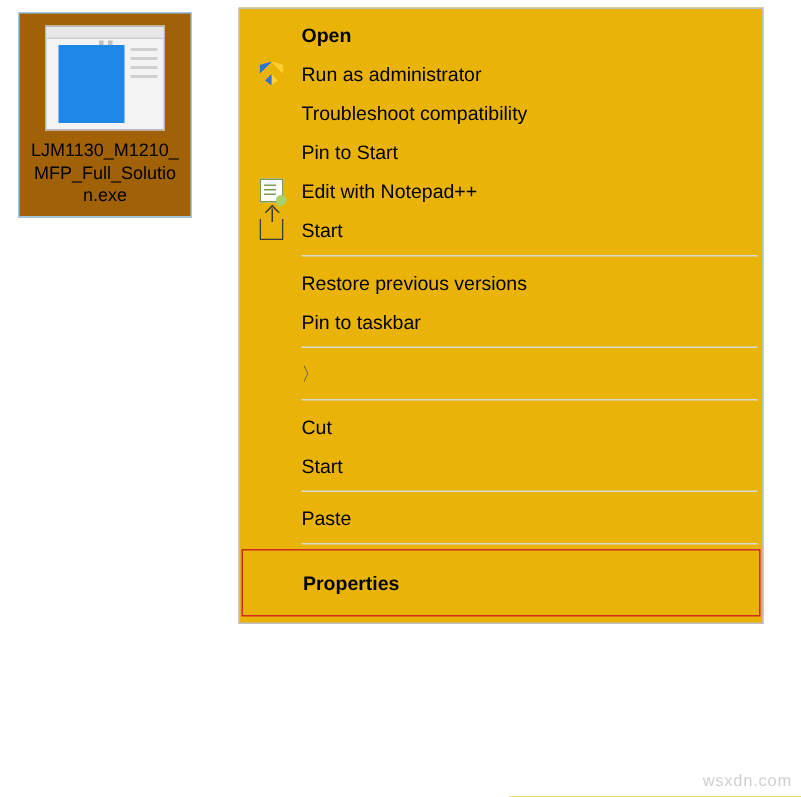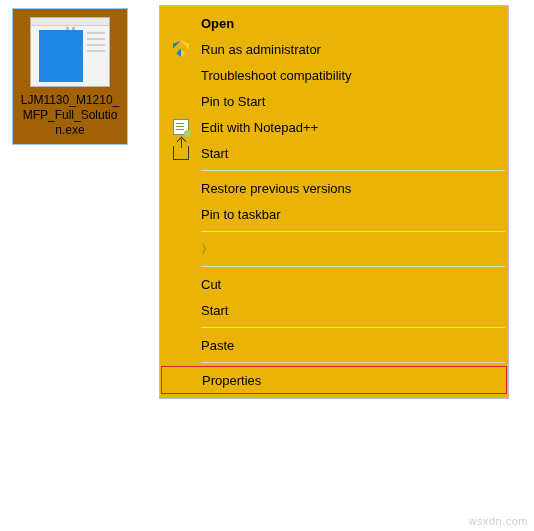--- a/index.html
+++ b/index.html
@@ -111,10 +111,11 @@
     }
     .highlight-box {
       border: 1px solid #d12b1f;
-      height: 28px;
+      height: 45px;
       display: flex;
       align-items: center;
       margin: -1px 0 0 0;
+      font-weight: bold;
     }
     
     .shield-icon {

